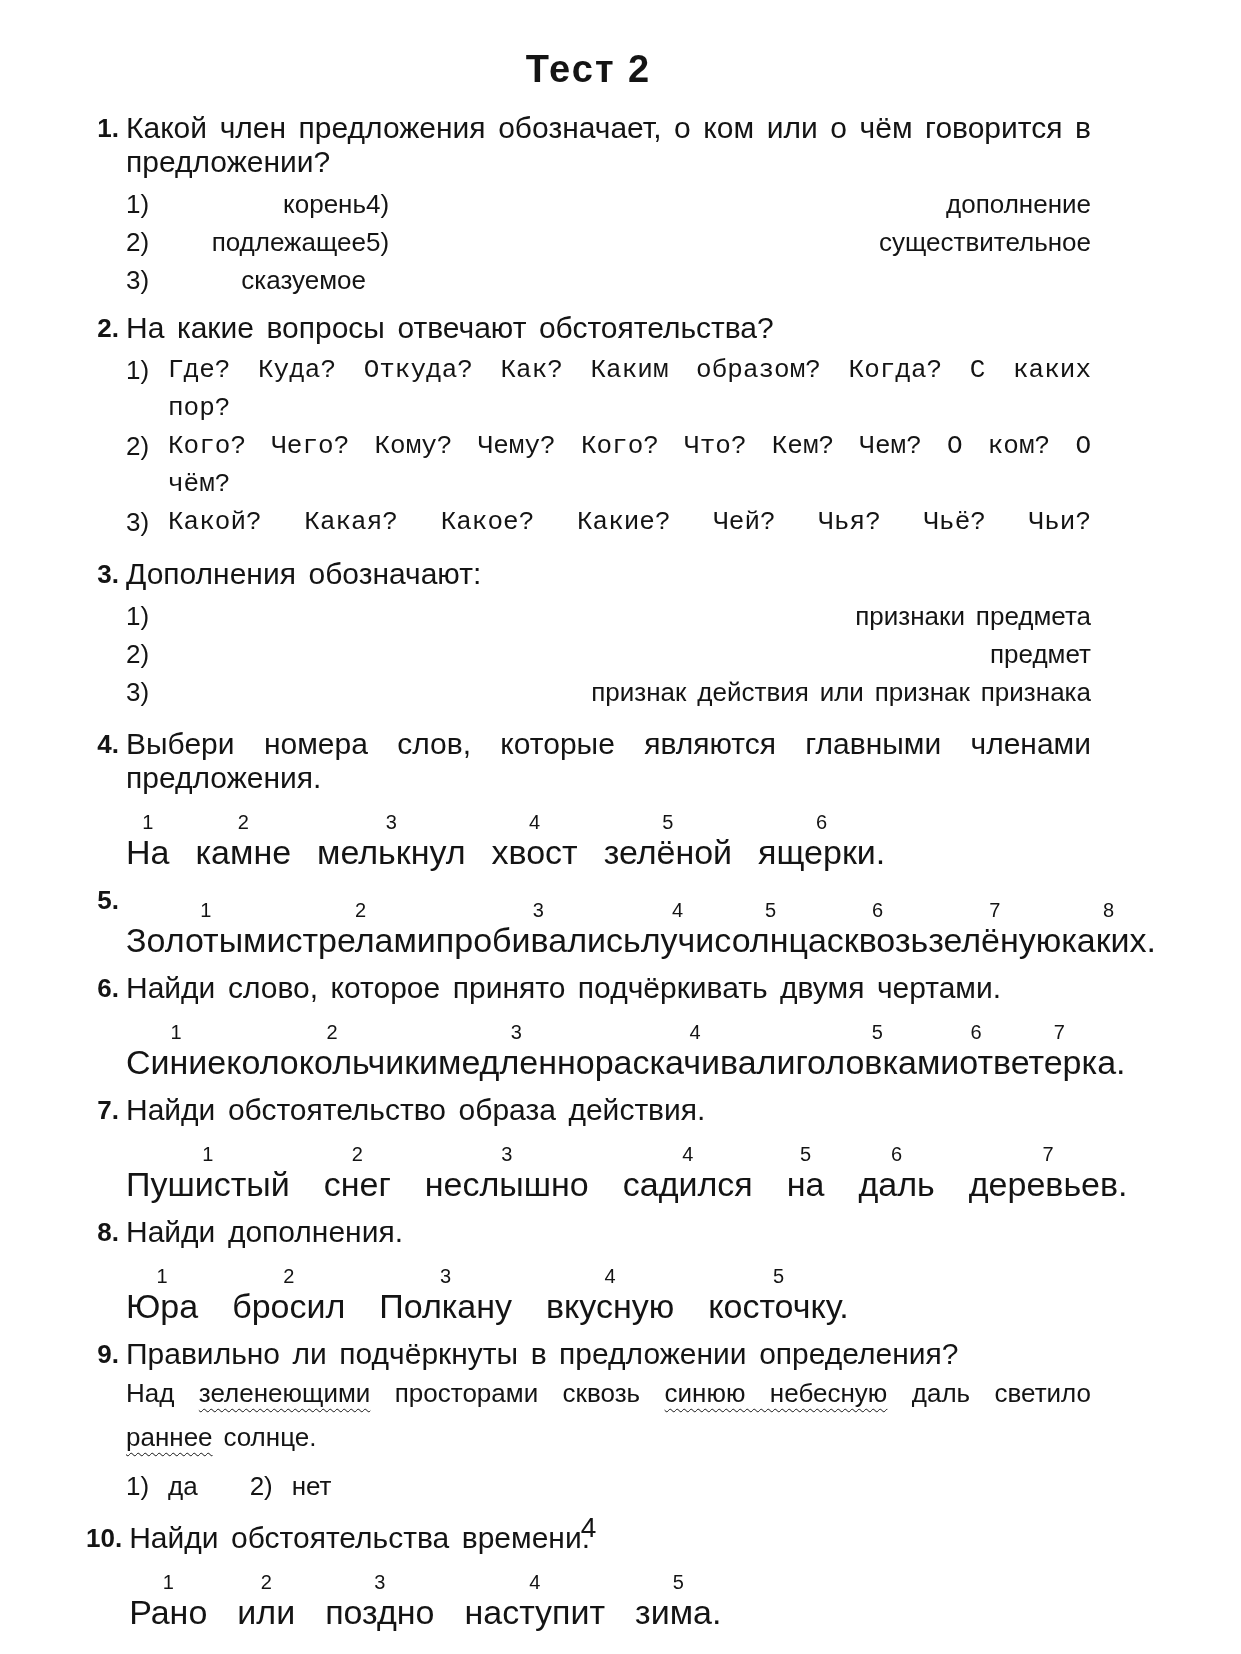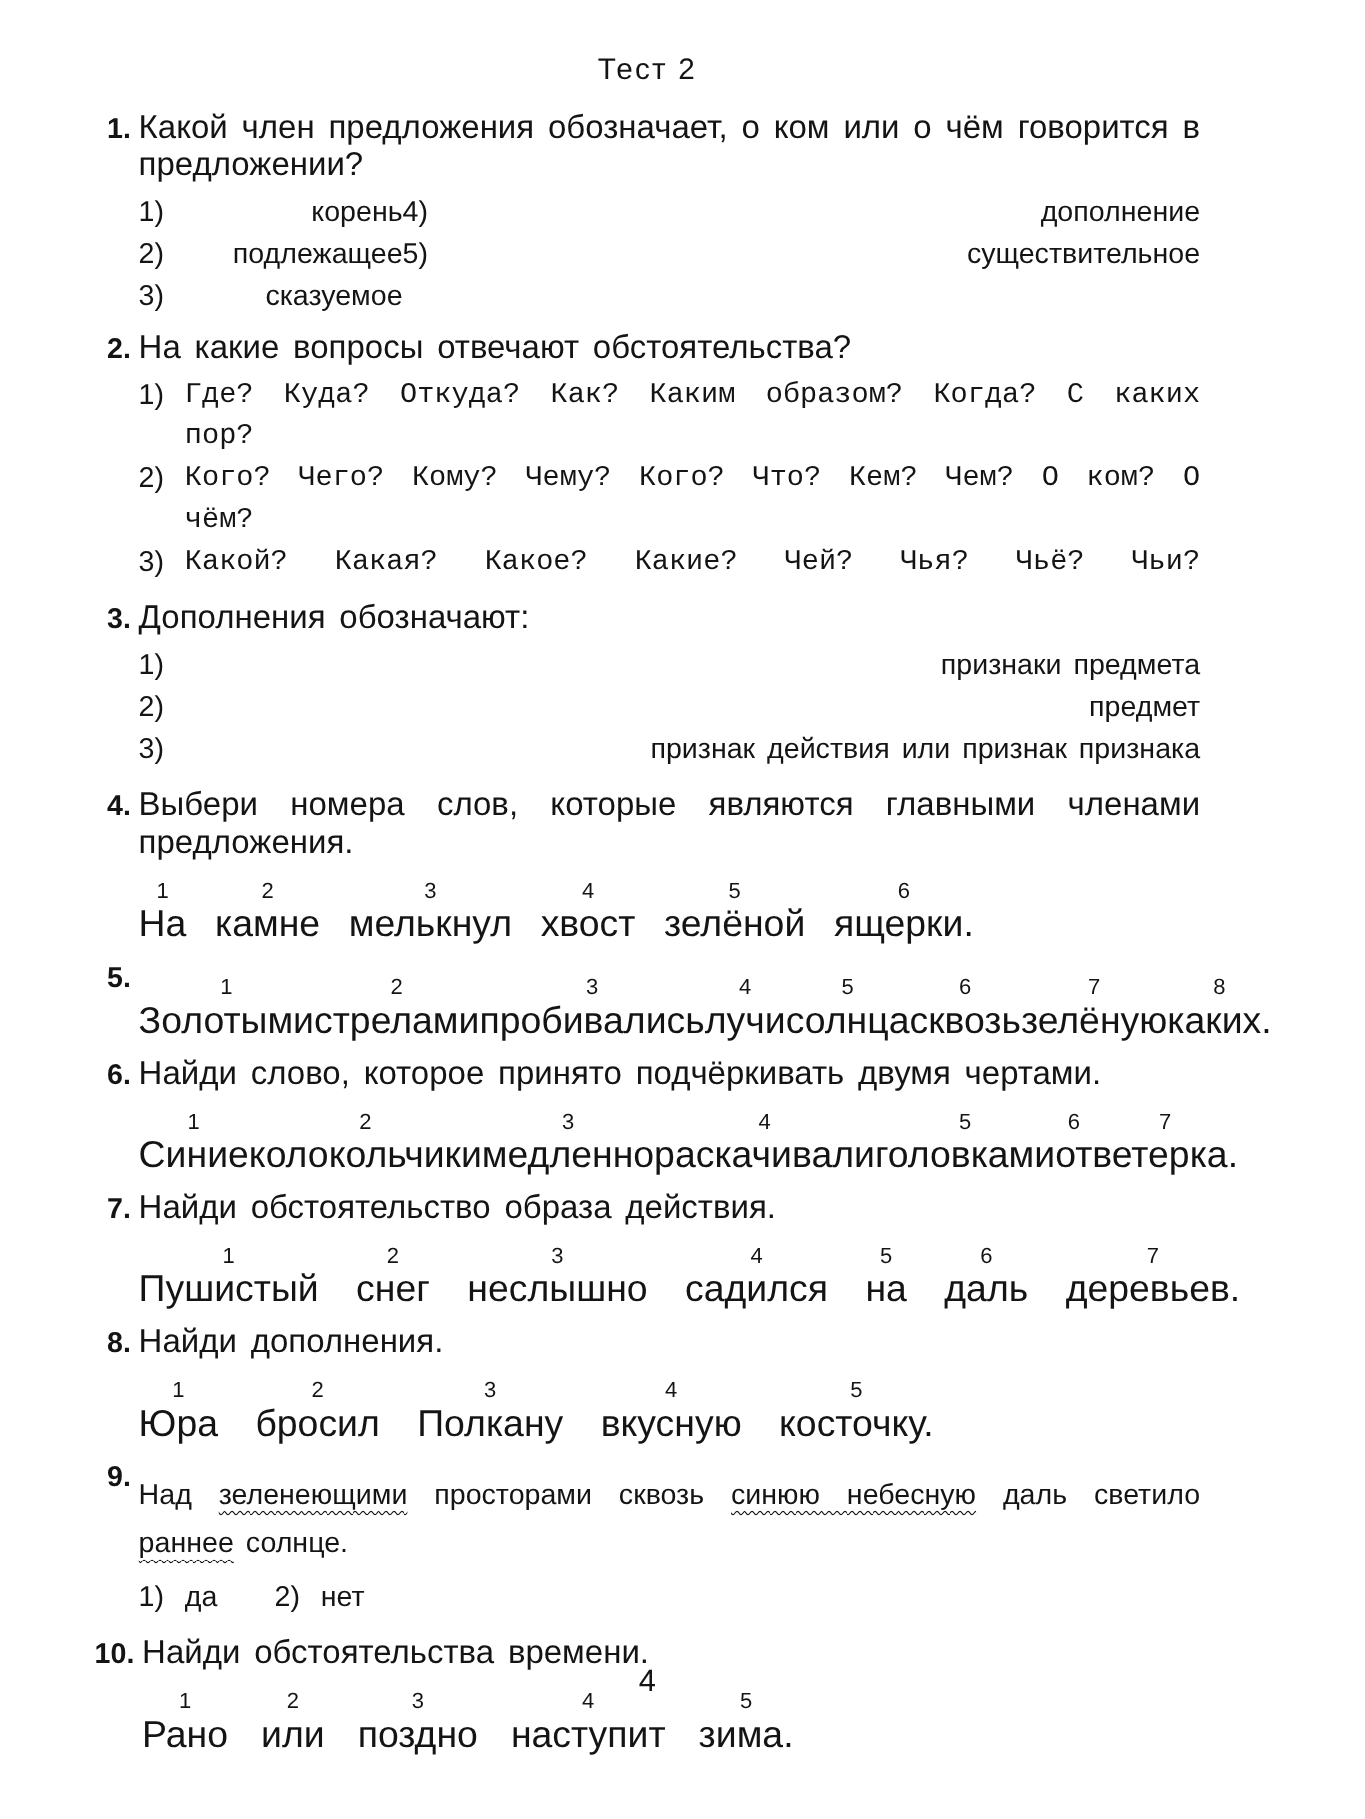--- a/index.html
+++ b/index.html
@@ -13,7 +13,7 @@
   .content { padding: 48px 150px 0 86px; }
 
   .title {
-    font-size: 27px; font-weight: 400; text-align: center;
+    font-size: 38px; font-weight: 700; text-align: center;
     letter-spacing: 2px; margin-bottom: 20px;
   }
 

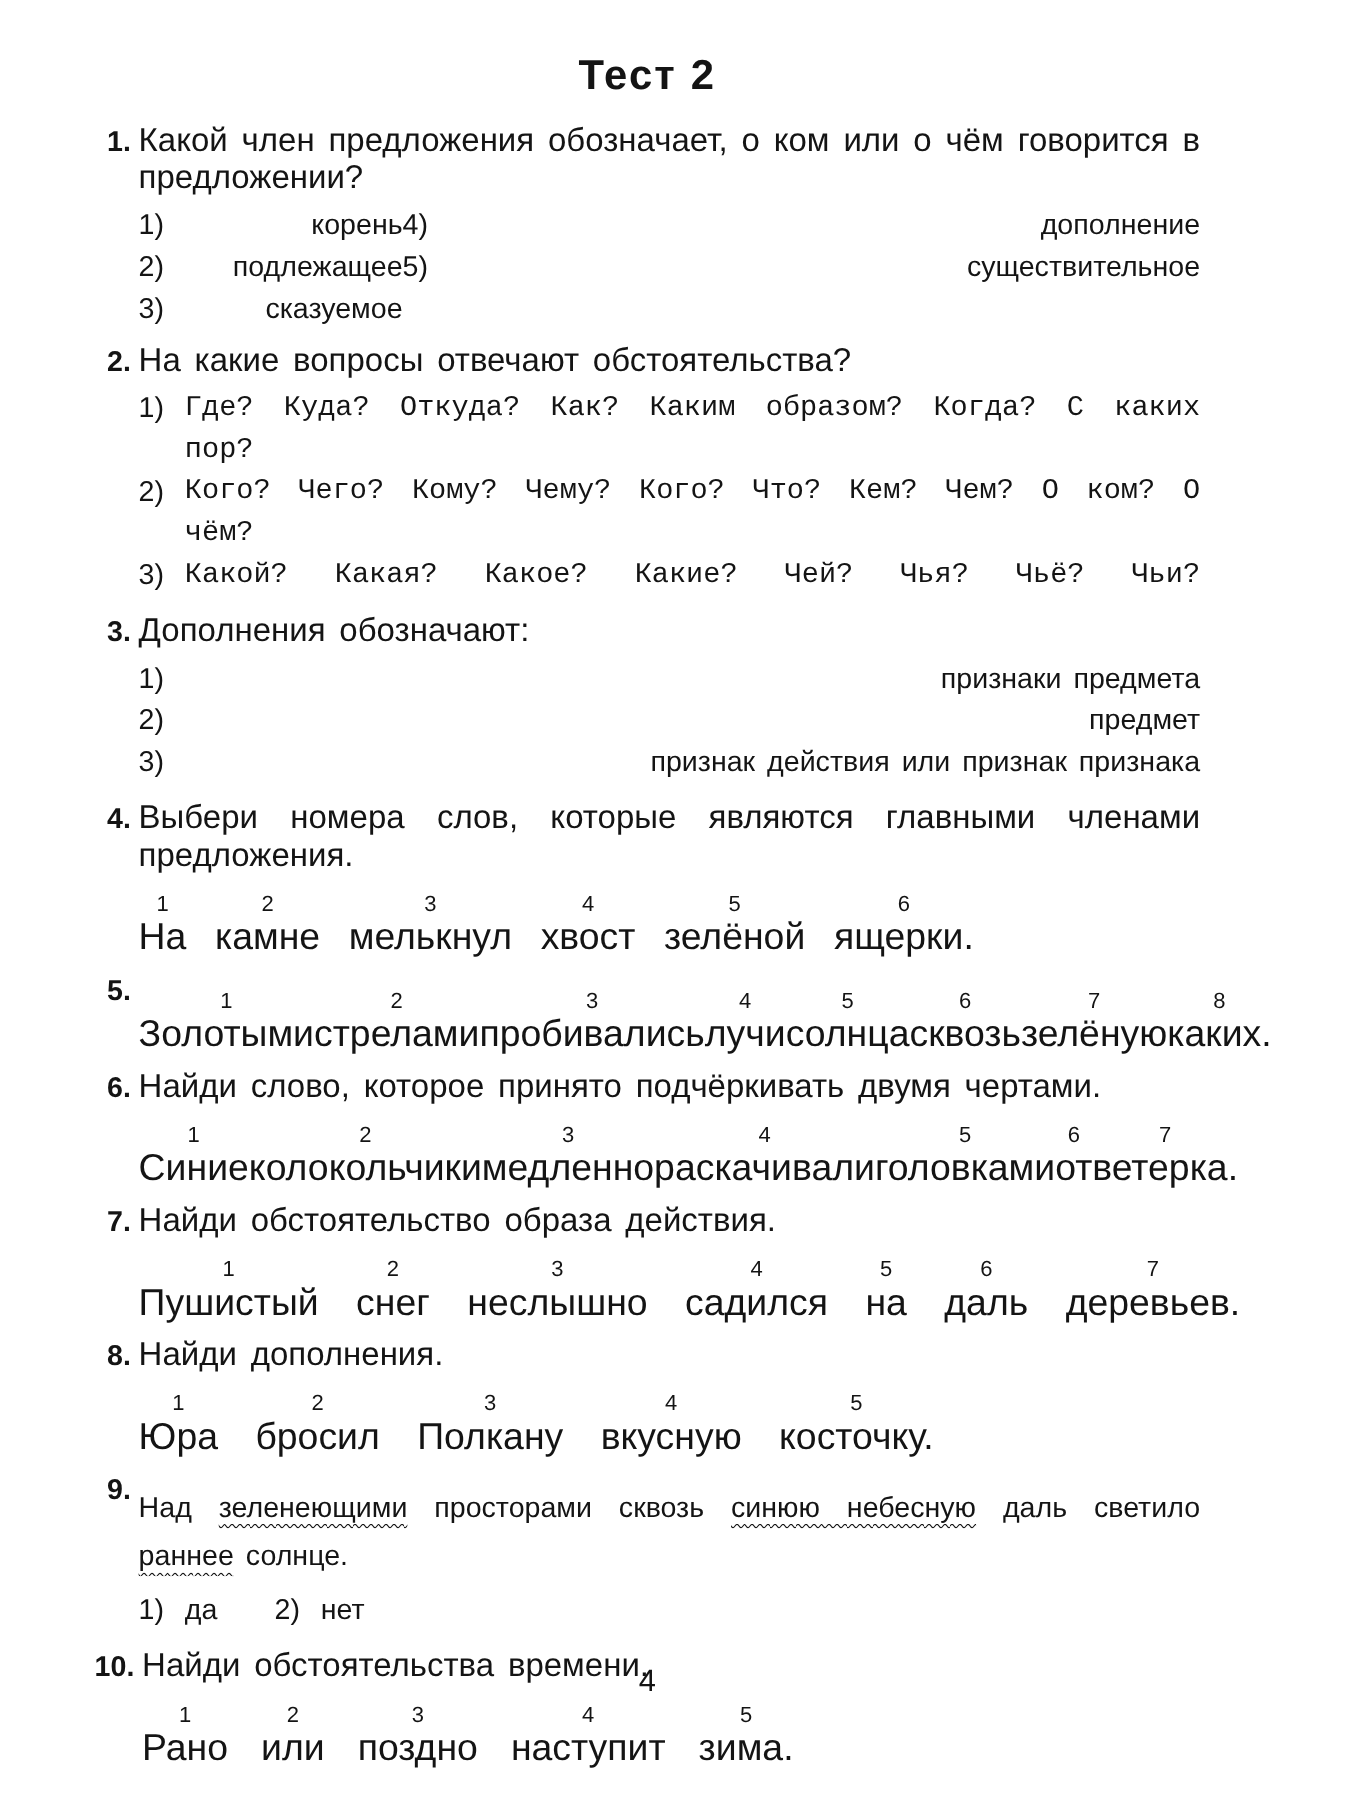--- a/index.html
+++ b/index.html
@@ -372,6 +372,7 @@
     <section class="question roomy">
       <div class="qnum">9.</div>
       <div class="qbody">
+        <p class="qtext">Правильно ли подчёркнуты в предложении определения?</p>
         <p class="sentence"><span>Над </span><span class="wavy">зеленеющими</span><span> просторами сквозь </span><span class="wavy">синюю небесную</span><span> даль светило </span><span class="wavy">раннее</span><span> солнце.</span></p>
         <div class="inline-opts">
 

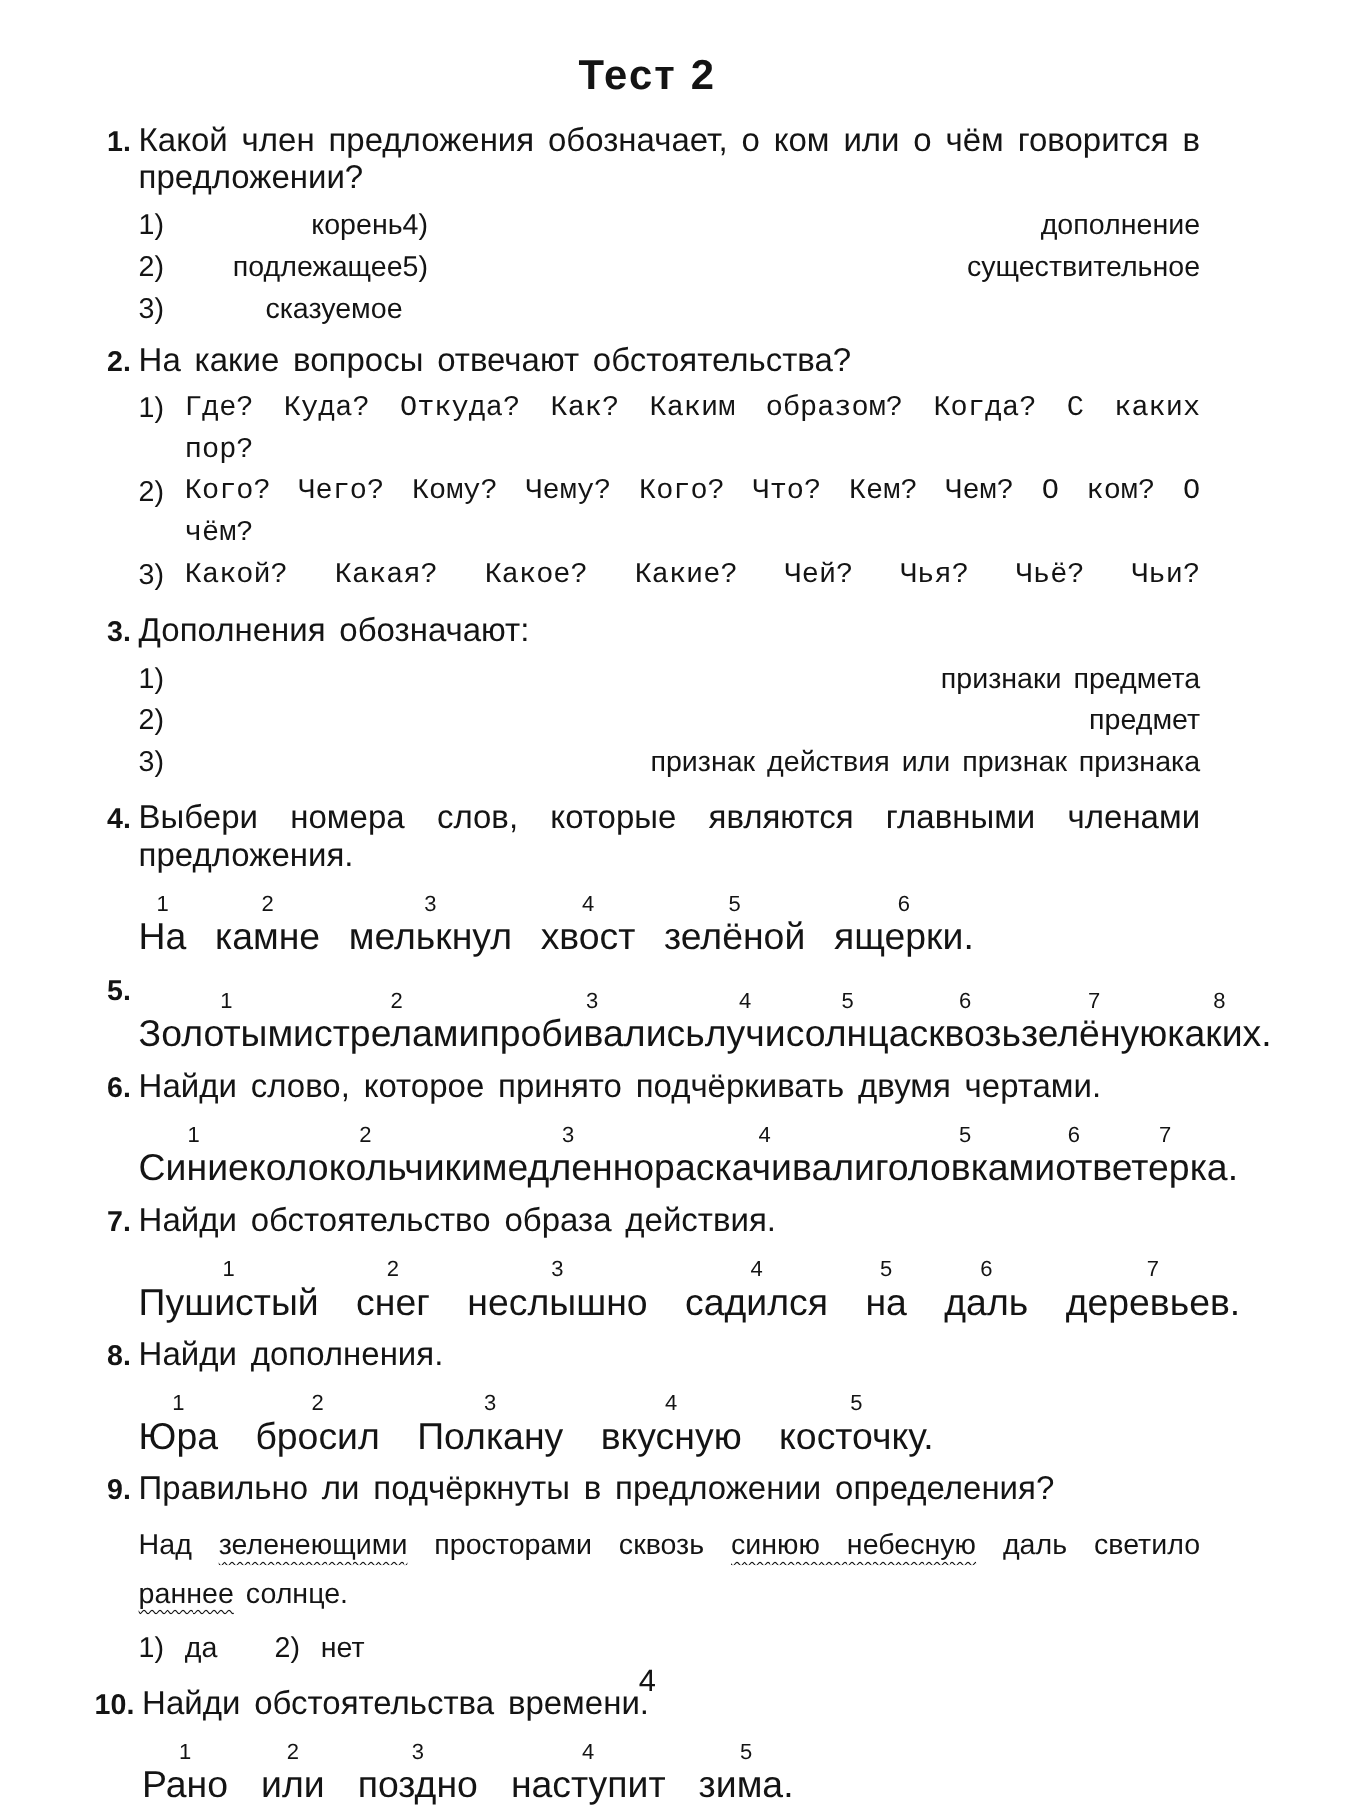--- a/index.html
+++ b/index.html
@@ -48,7 +48,7 @@
 
   .sentence {
     font-size: 26px; line-height: 44px; text-align: justify;
-    word-spacing: 0.14em; margin-top: 11px;
+    word-spacing: 0.14em; margin-top: 0;
   }
   .wavy {
     text-decoration: underline;

